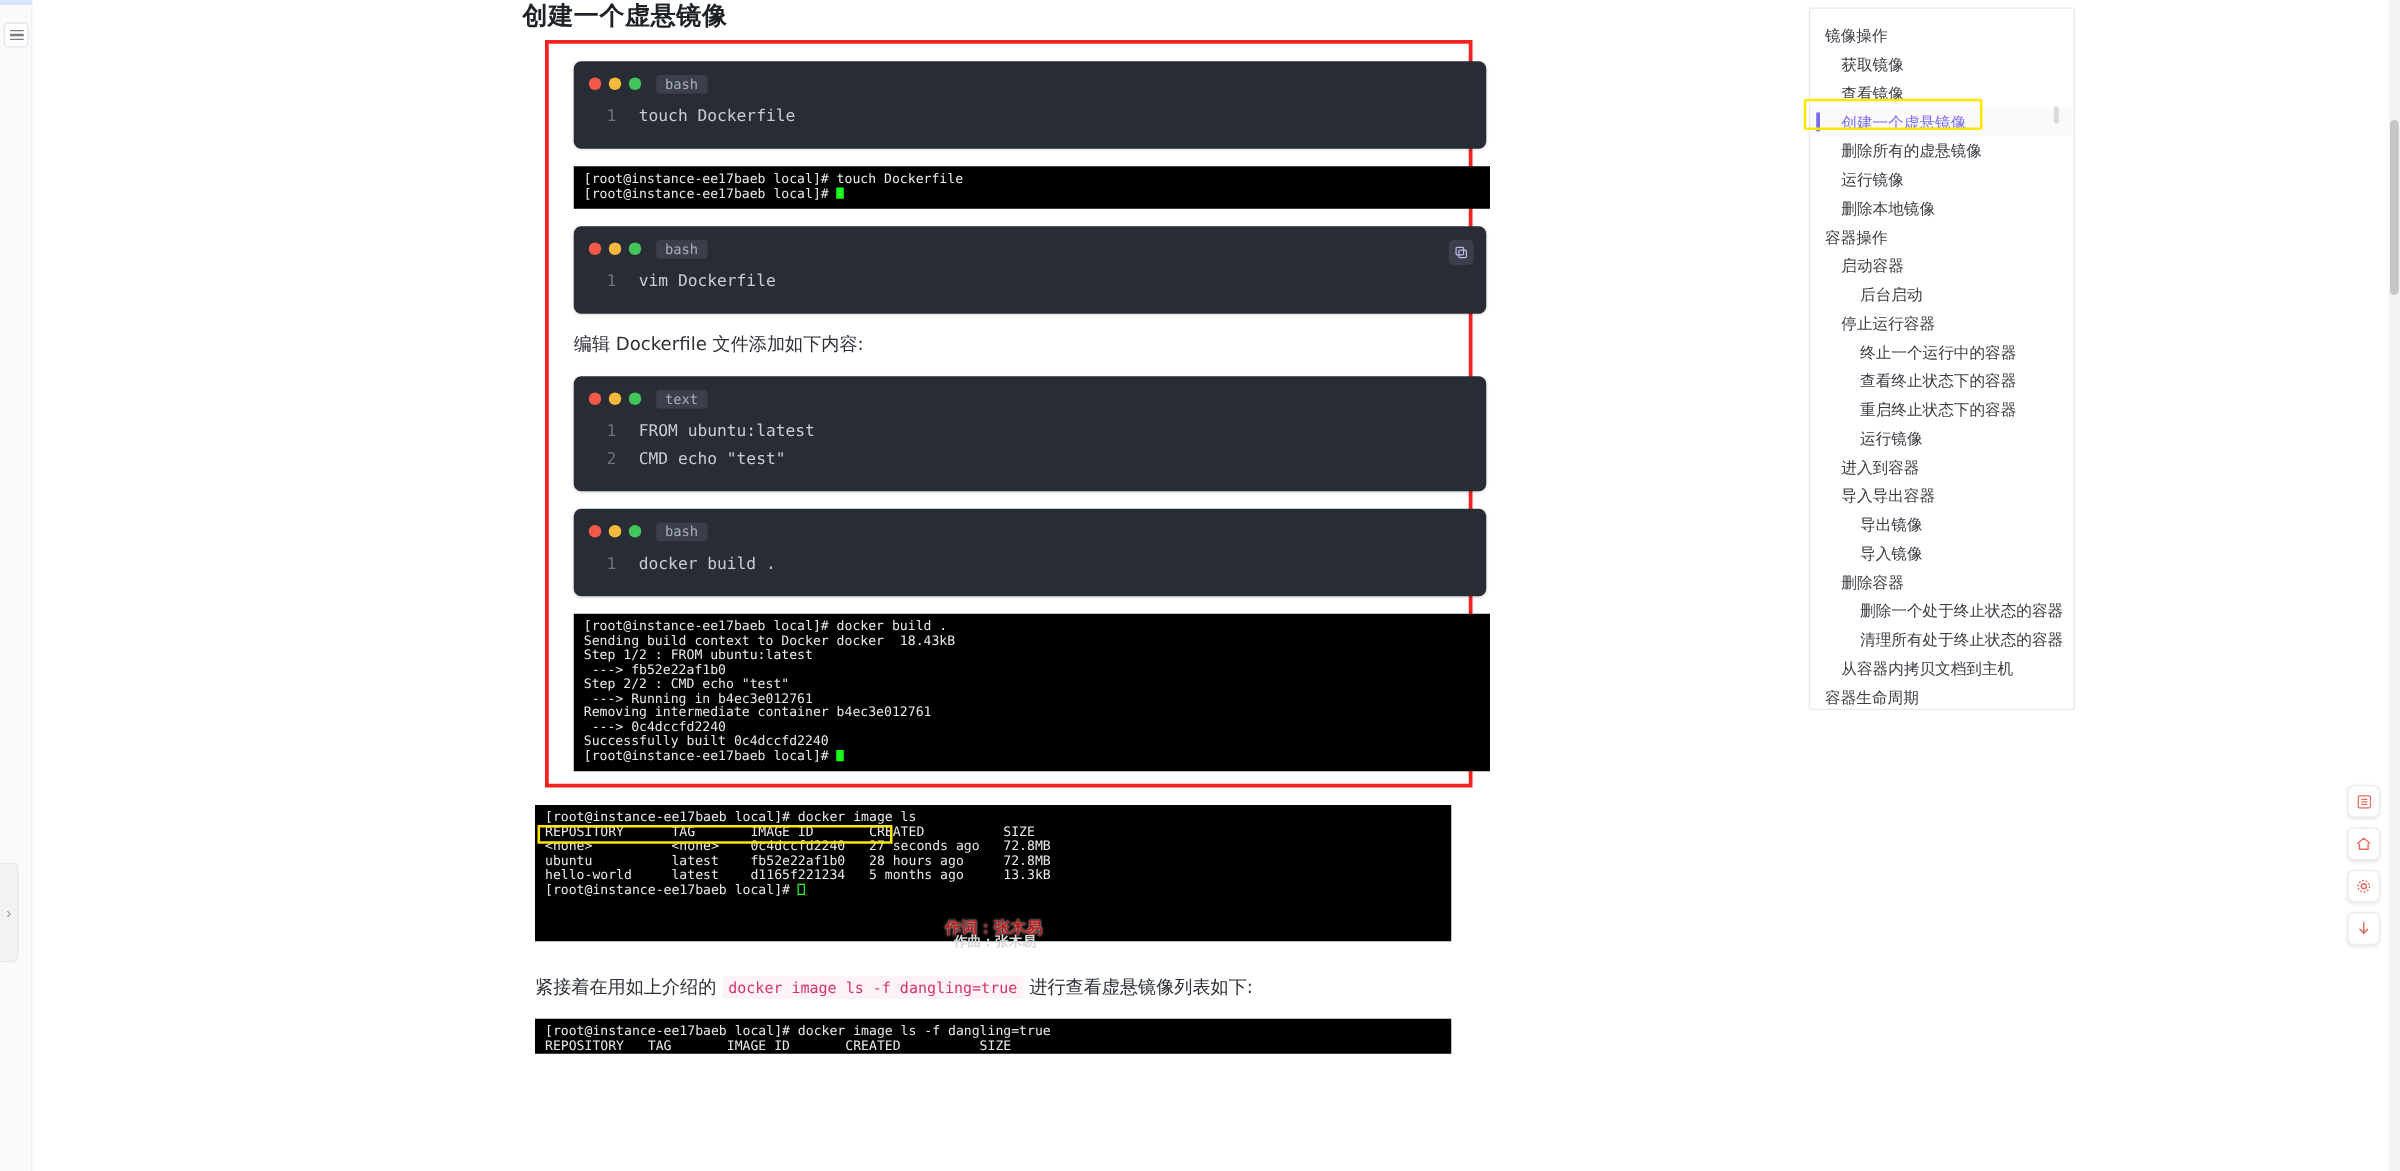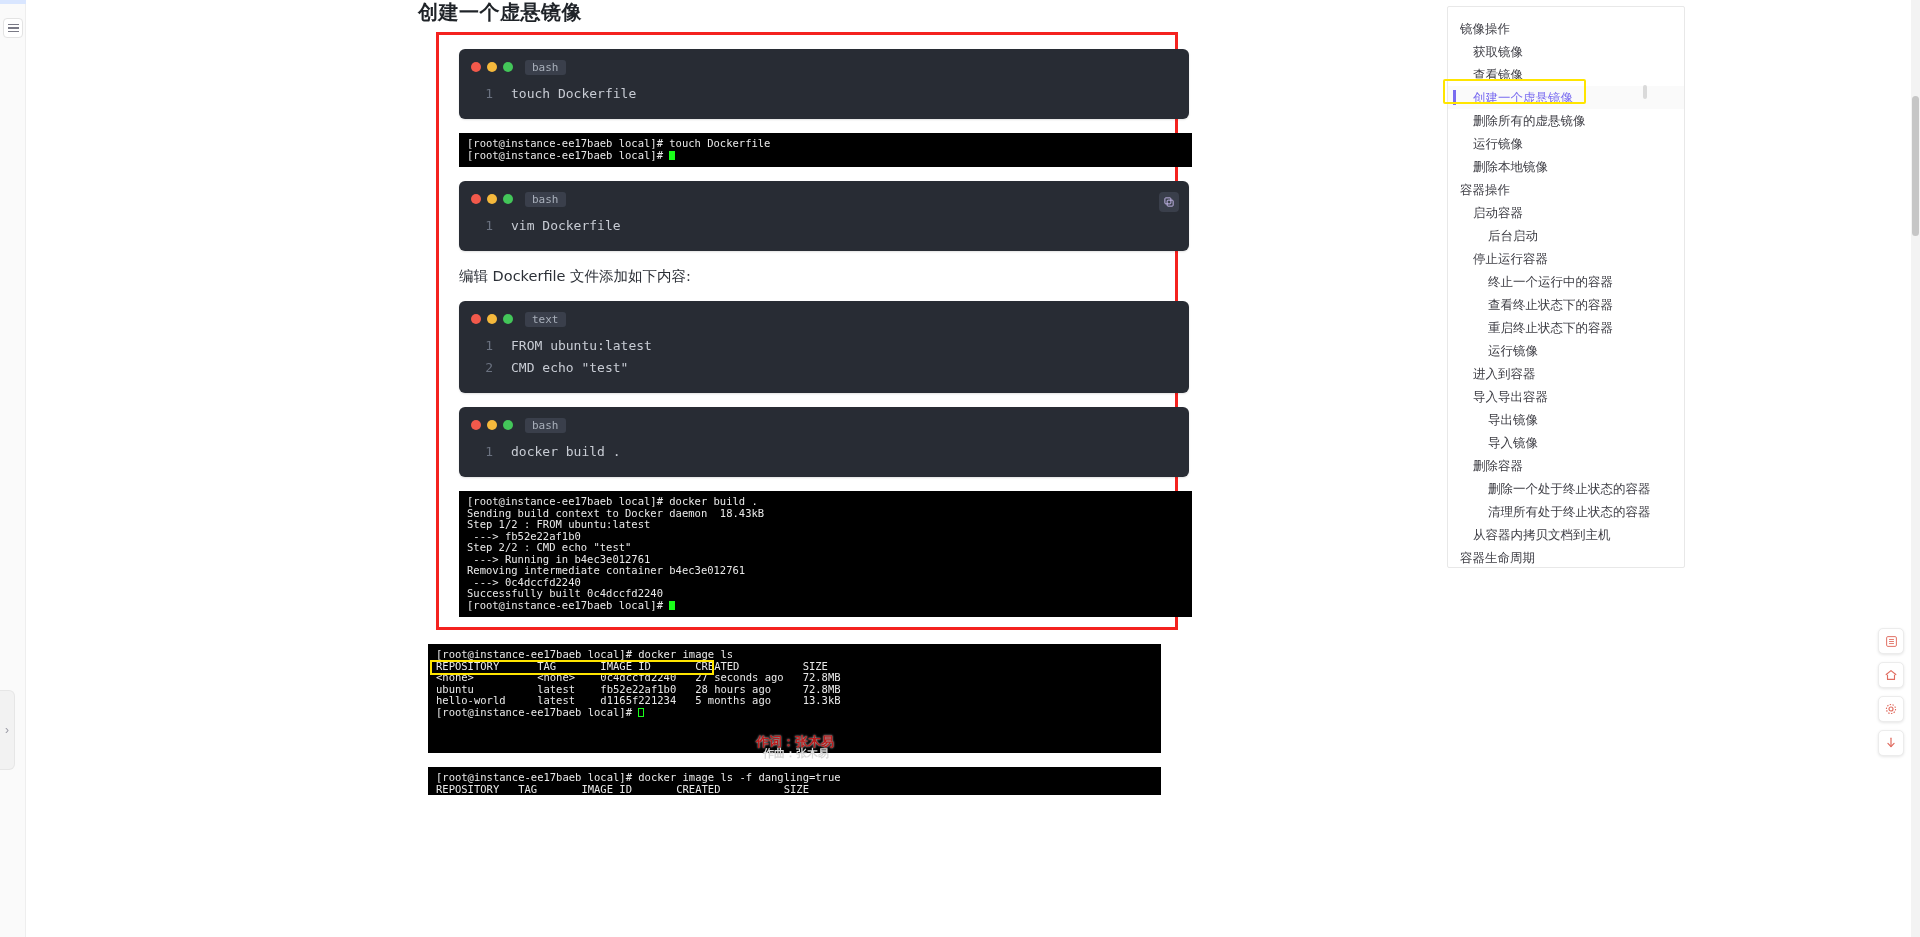--- a/index.html
+++ b/index.html
@@ -146,7 +146,7 @@
   
   .toc {
     position: absolute; left: 1447px; top: 6px;
-    width: 238px; height: 562px;
+    width: 213px; height: 562px;
     background: #ffffff; border: 1px solid #e8e8e8;
     border-radius: 2px;
     padding: 10px 0 8px 0;

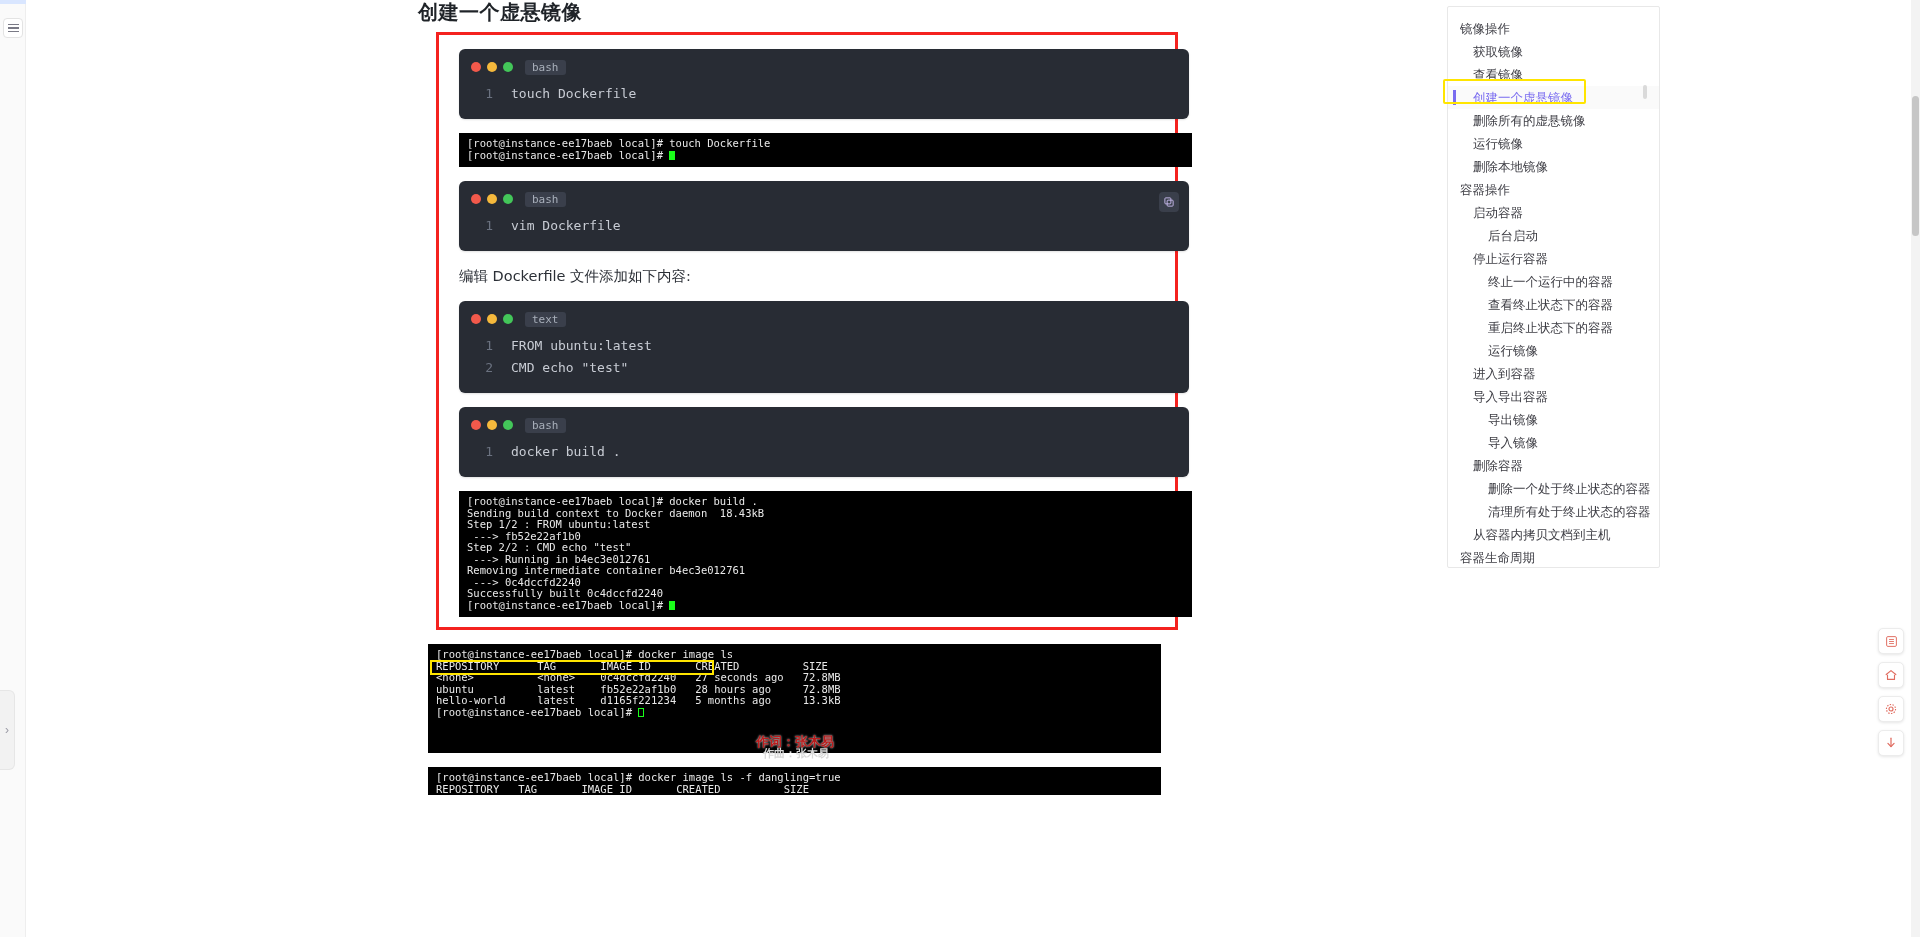--- a/index.html
+++ b/index.html
@@ -301,7 +301,7 @@
       </div>
 
       <div class="term" style="margin-bottom:0;"><span>[root@instance-ee17baeb local]# docker build .</span>
-<span>Sending build context to Docker daemon  18.43kB</span>
+<span>Sending build context to Docker docker  18.43kB</span>
 <span>Step 1/2 : FROM ubuntu:latest</span>
 <span> ---&gt; fb52e22af1b0</span>
 <span>Step 2/2 : CMD echo "test"</span>

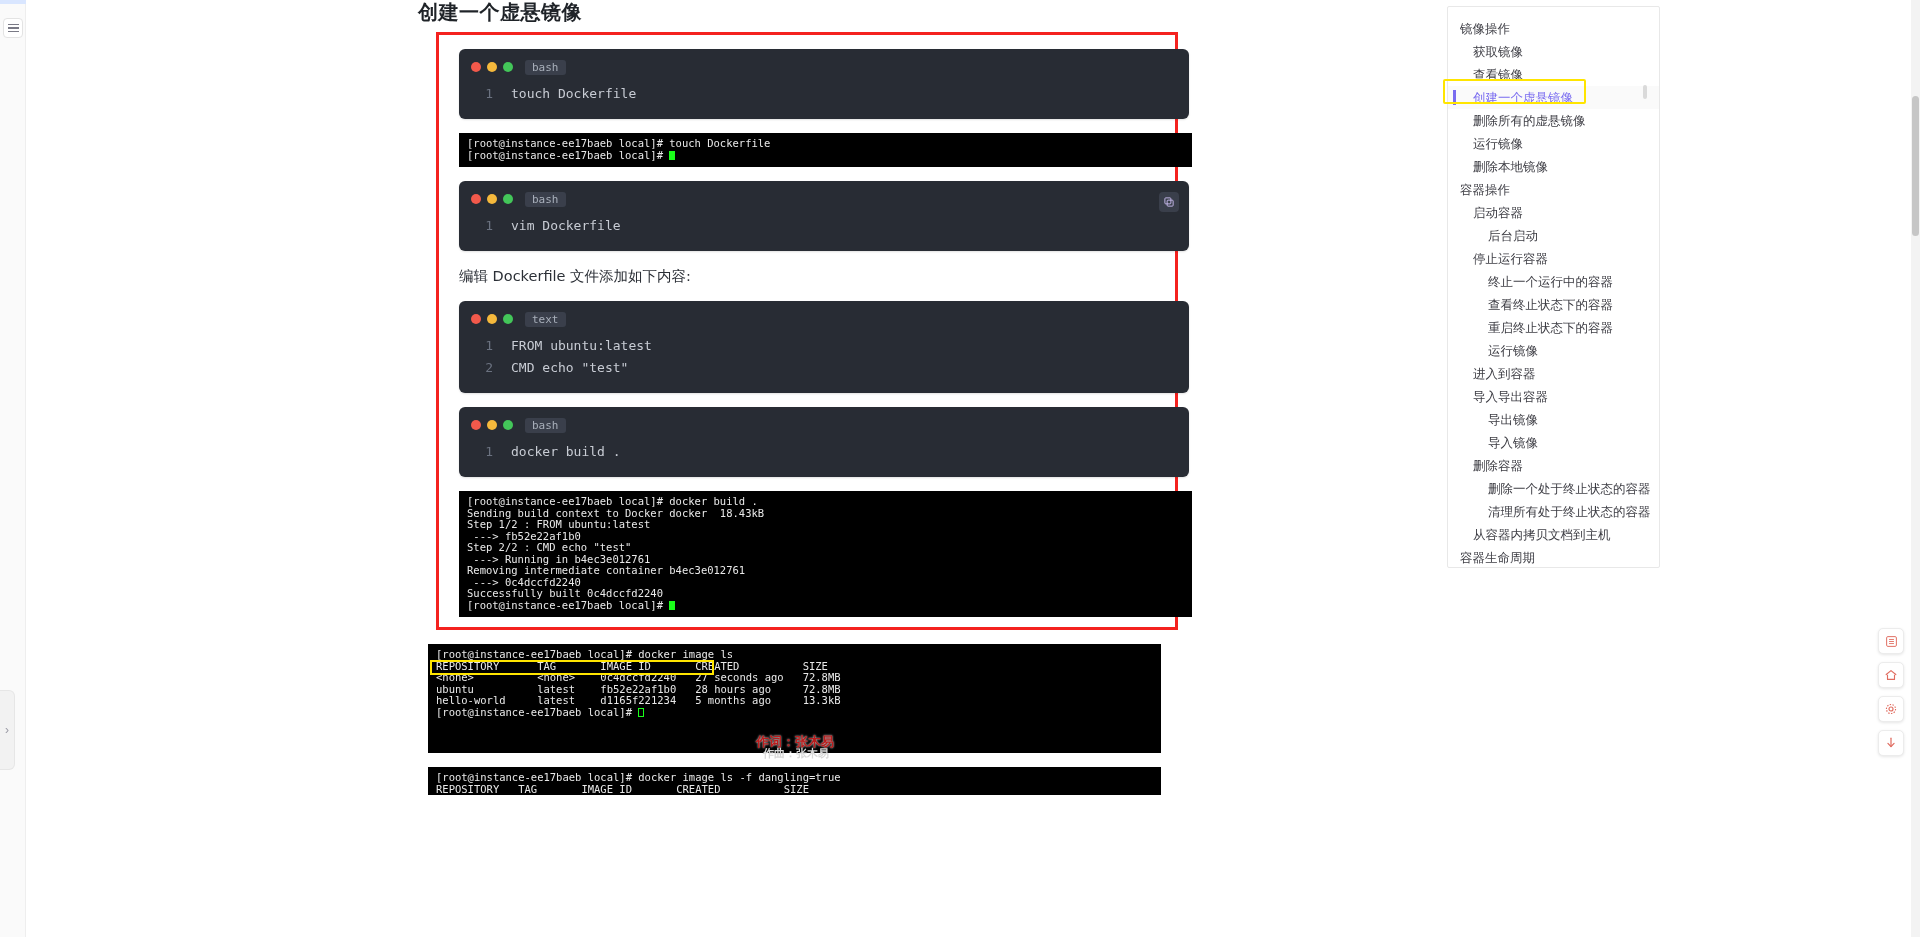--- a/index.html
+++ b/index.html
@@ -323,6 +323,7 @@
       <div class="yellow-row" style="left:2px; top:16px; width:284px; height:15px;"></div>
     </div>
 
+    <p class="para" style="margin-top:26px;"><span>紧接着在用如上介绍的</span> <code class="inline">docker image ls -f dangling=true</code> <span>进行查看虚悬镜像列表如下:</span></p>
 
     <div class="term" style="margin-top:14px; padding-bottom:2px; height:28px; overflow:hidden;"><span>[root@instance-ee17baeb local]# docker image ls -f dangling=true</span>
 <span>REPOSITORY   TAG       IMAGE ID       CREATED          SIZE</span></div>

